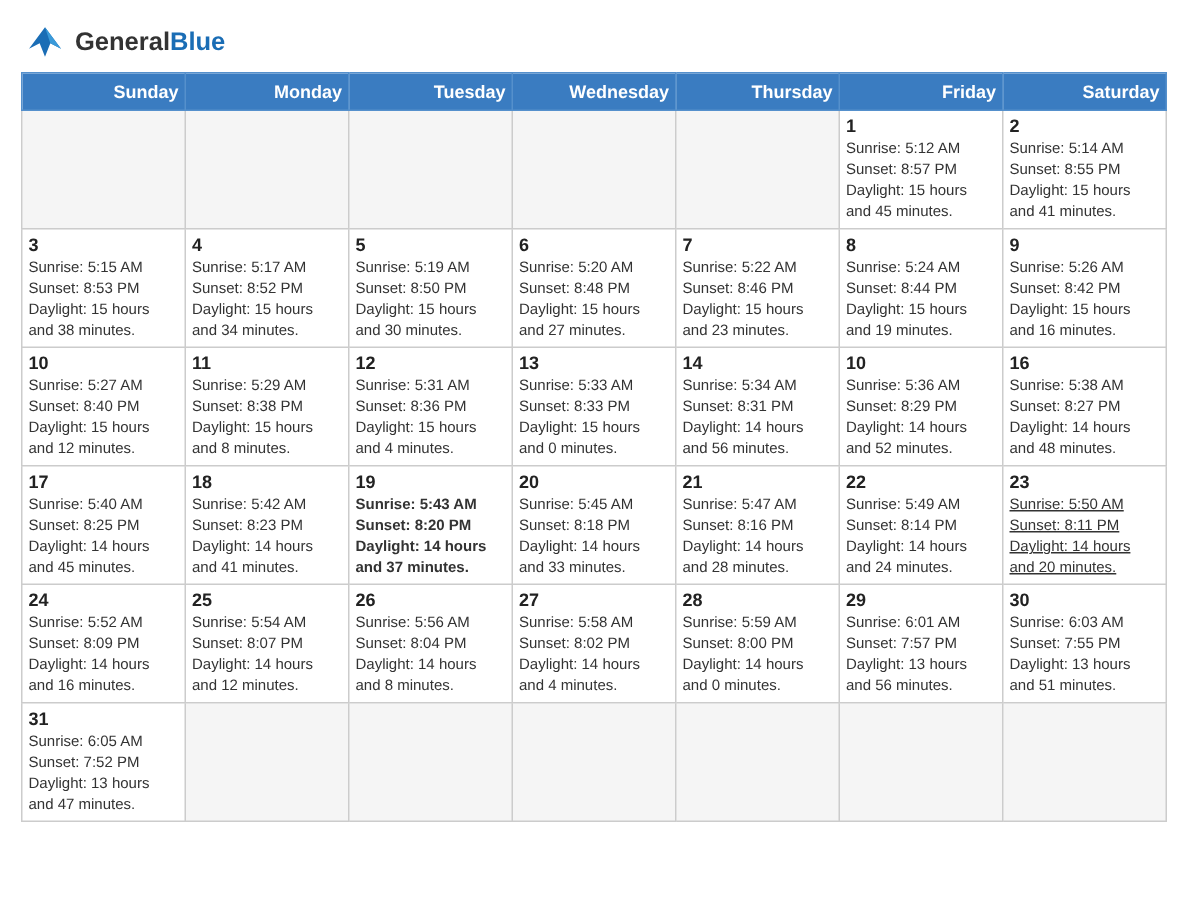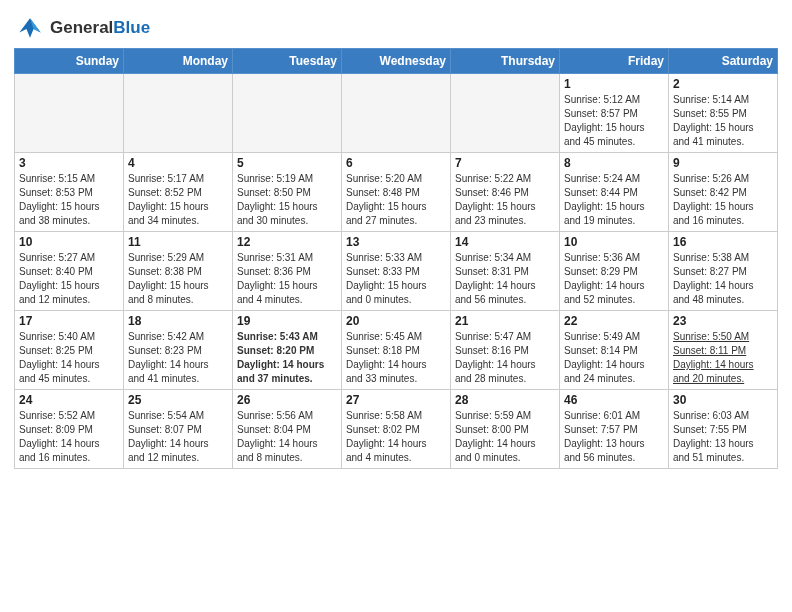--- a/index.html
+++ b/index.html
@@ -329,7 +329,7 @@
 and 0 minutes.</div>
           </td>
           <td>
-            <div class="day-number">46</div>
+            <div class="day-number">29</div>
             <div class="day-info" style="white-space: pre-line;">Sunrise: 6:01 AM
 Sunset: 7:57 PM
 Daylight: 13 hours

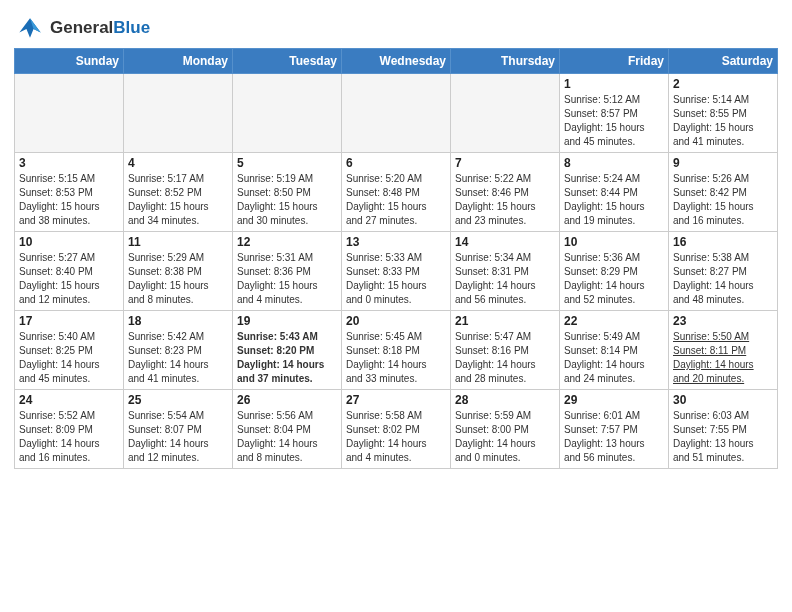--- a/index.html
+++ b/index.html
@@ -343,6 +343,21 @@
 and 51 minutes.</div>
           </td>
         </tr>
+        <tr>
+          <td>
+            <div class="day-number">31</div>
+            <div class="day-info" style="white-space: pre-line;">Sunrise: 6:05 AM
+Sunset: 7:52 PM
+Daylight: 13 hours
+and 47 minutes.</div>
+          </td>
+          <td class="empty"></td>
+          <td class="empty"></td>
+          <td class="empty"></td>
+          <td class="empty"></td>
+          <td class="empty"></td>
+          <td class="empty"></td>
+        </tr>
       </tbody>
   </table>
 </div>

